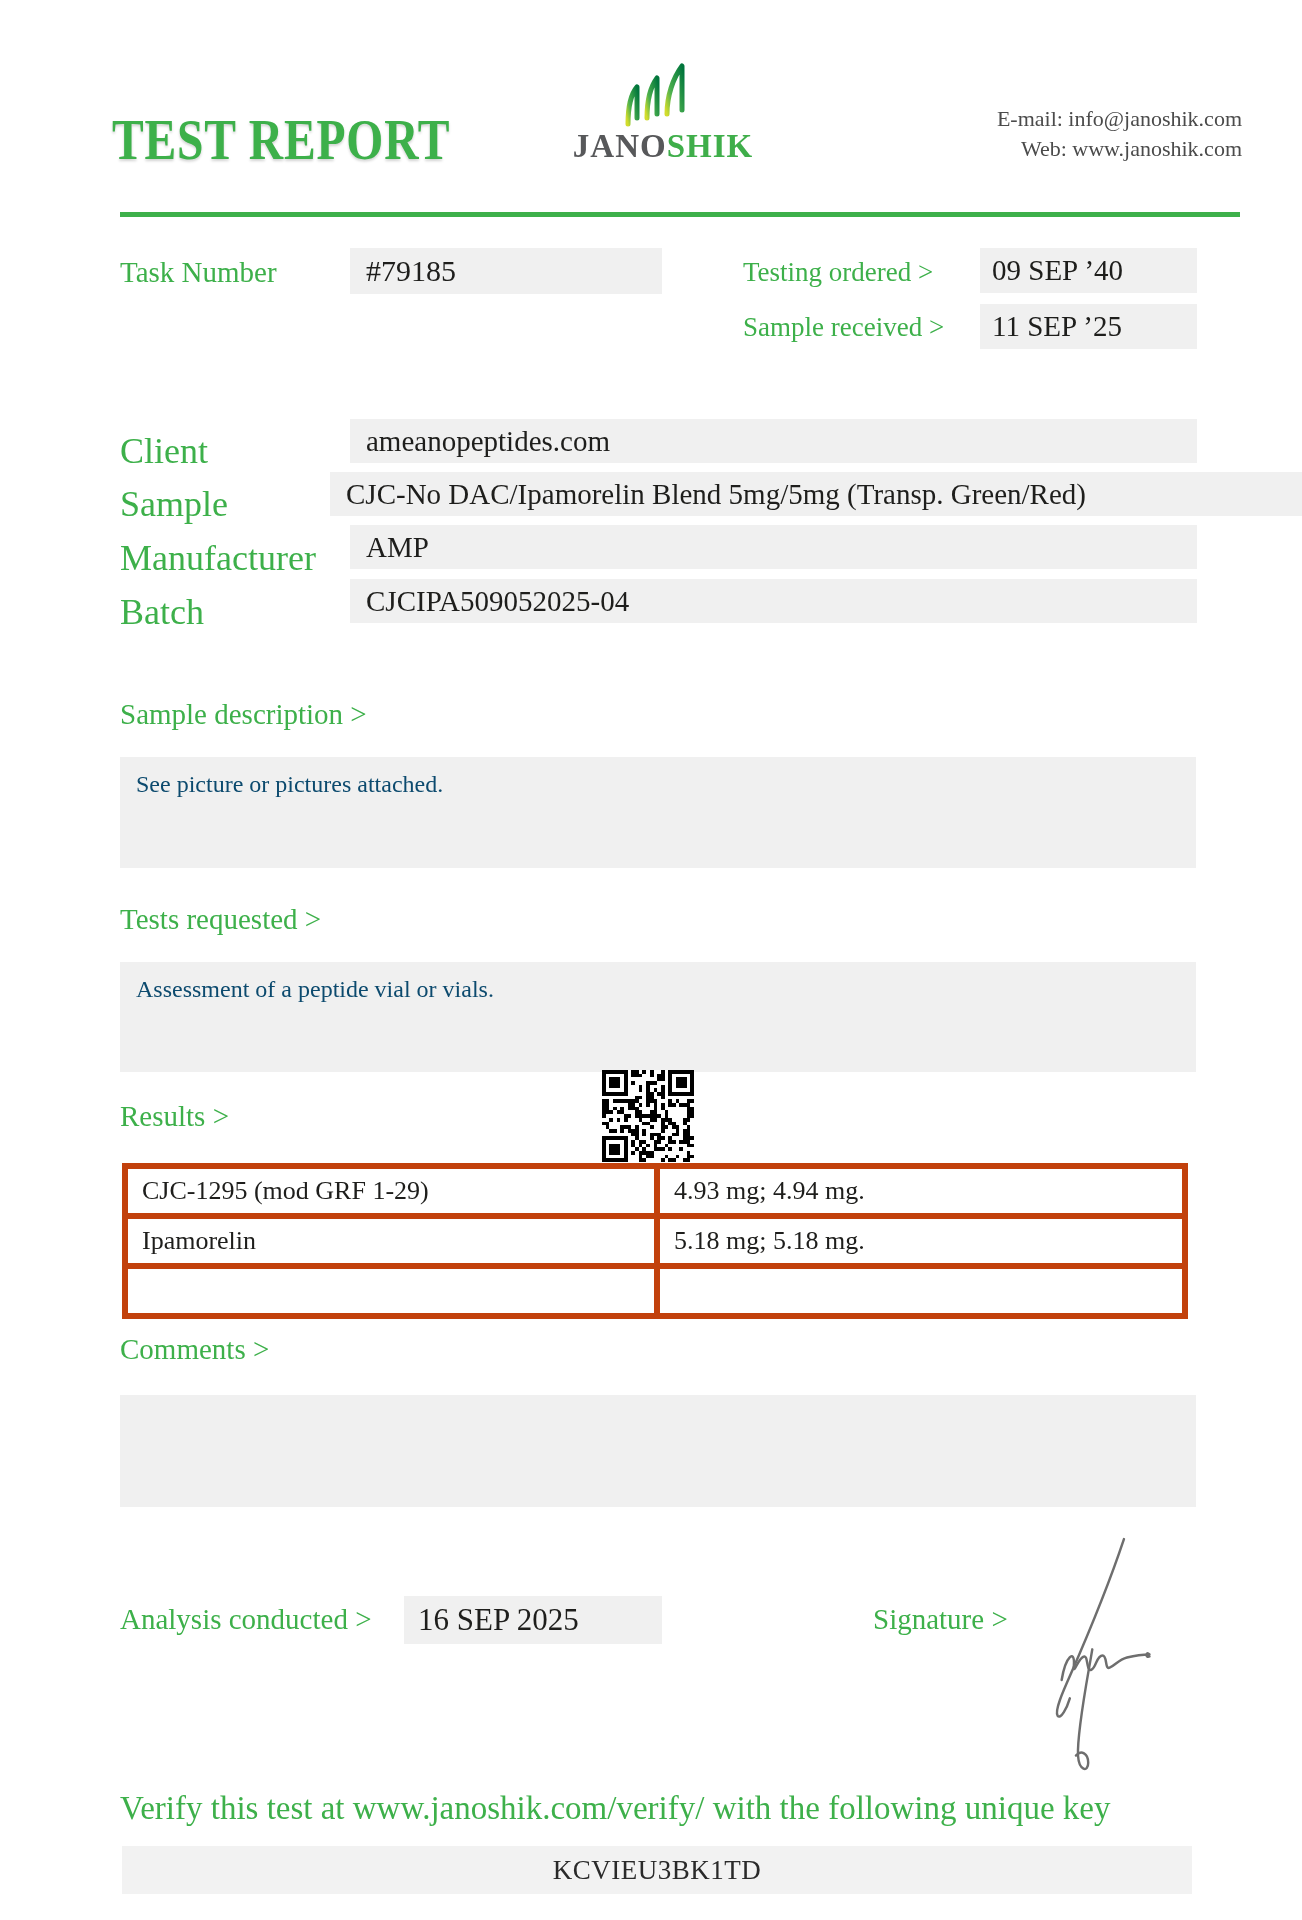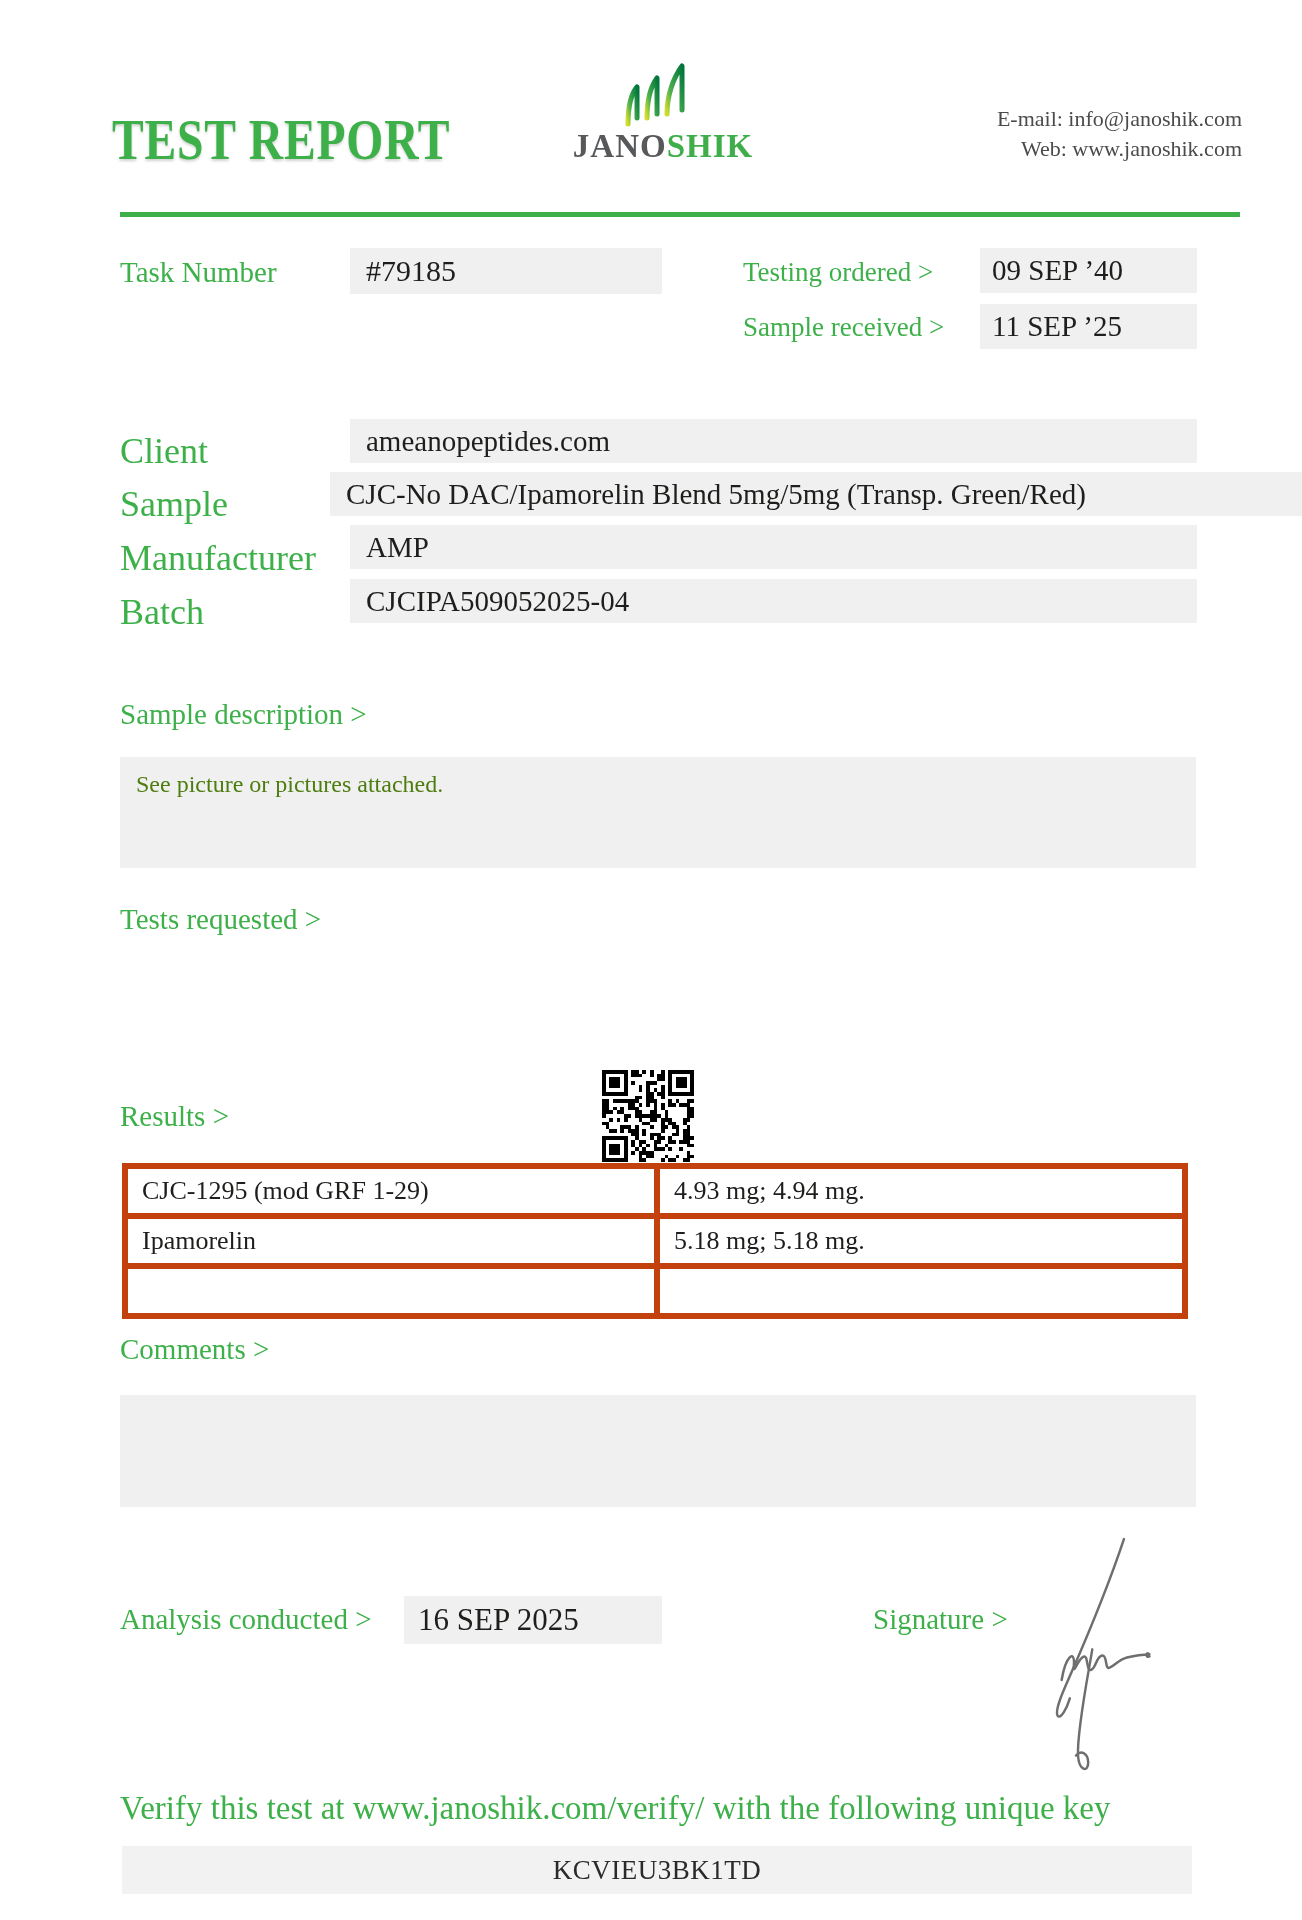--- a/index.html
+++ b/index.html
@@ -24,7 +24,7 @@
   .gbox .val{font-size:29px;color:#1e1e1c;padding-left:16px;white-space:nowrap;}
   .heading{font-size:29px;color:#3db04a;white-space:nowrap;}
   .bigbox{background:#f0f0f0;}
-  .bigbox .note{font-size:24px;color:#4d7c0f;padding:14px 4px 0 16px;}
+  .bigbox .note{font-size:24px;color:#0c4a6e;padding:14px 4px 0 16px;}
   table.results{border-collapse:collapse;width:1060px;table-layout:fixed;}
   table.results td{
     border:6px solid #c2410c;font-size:26px;color:#1e1e1c;

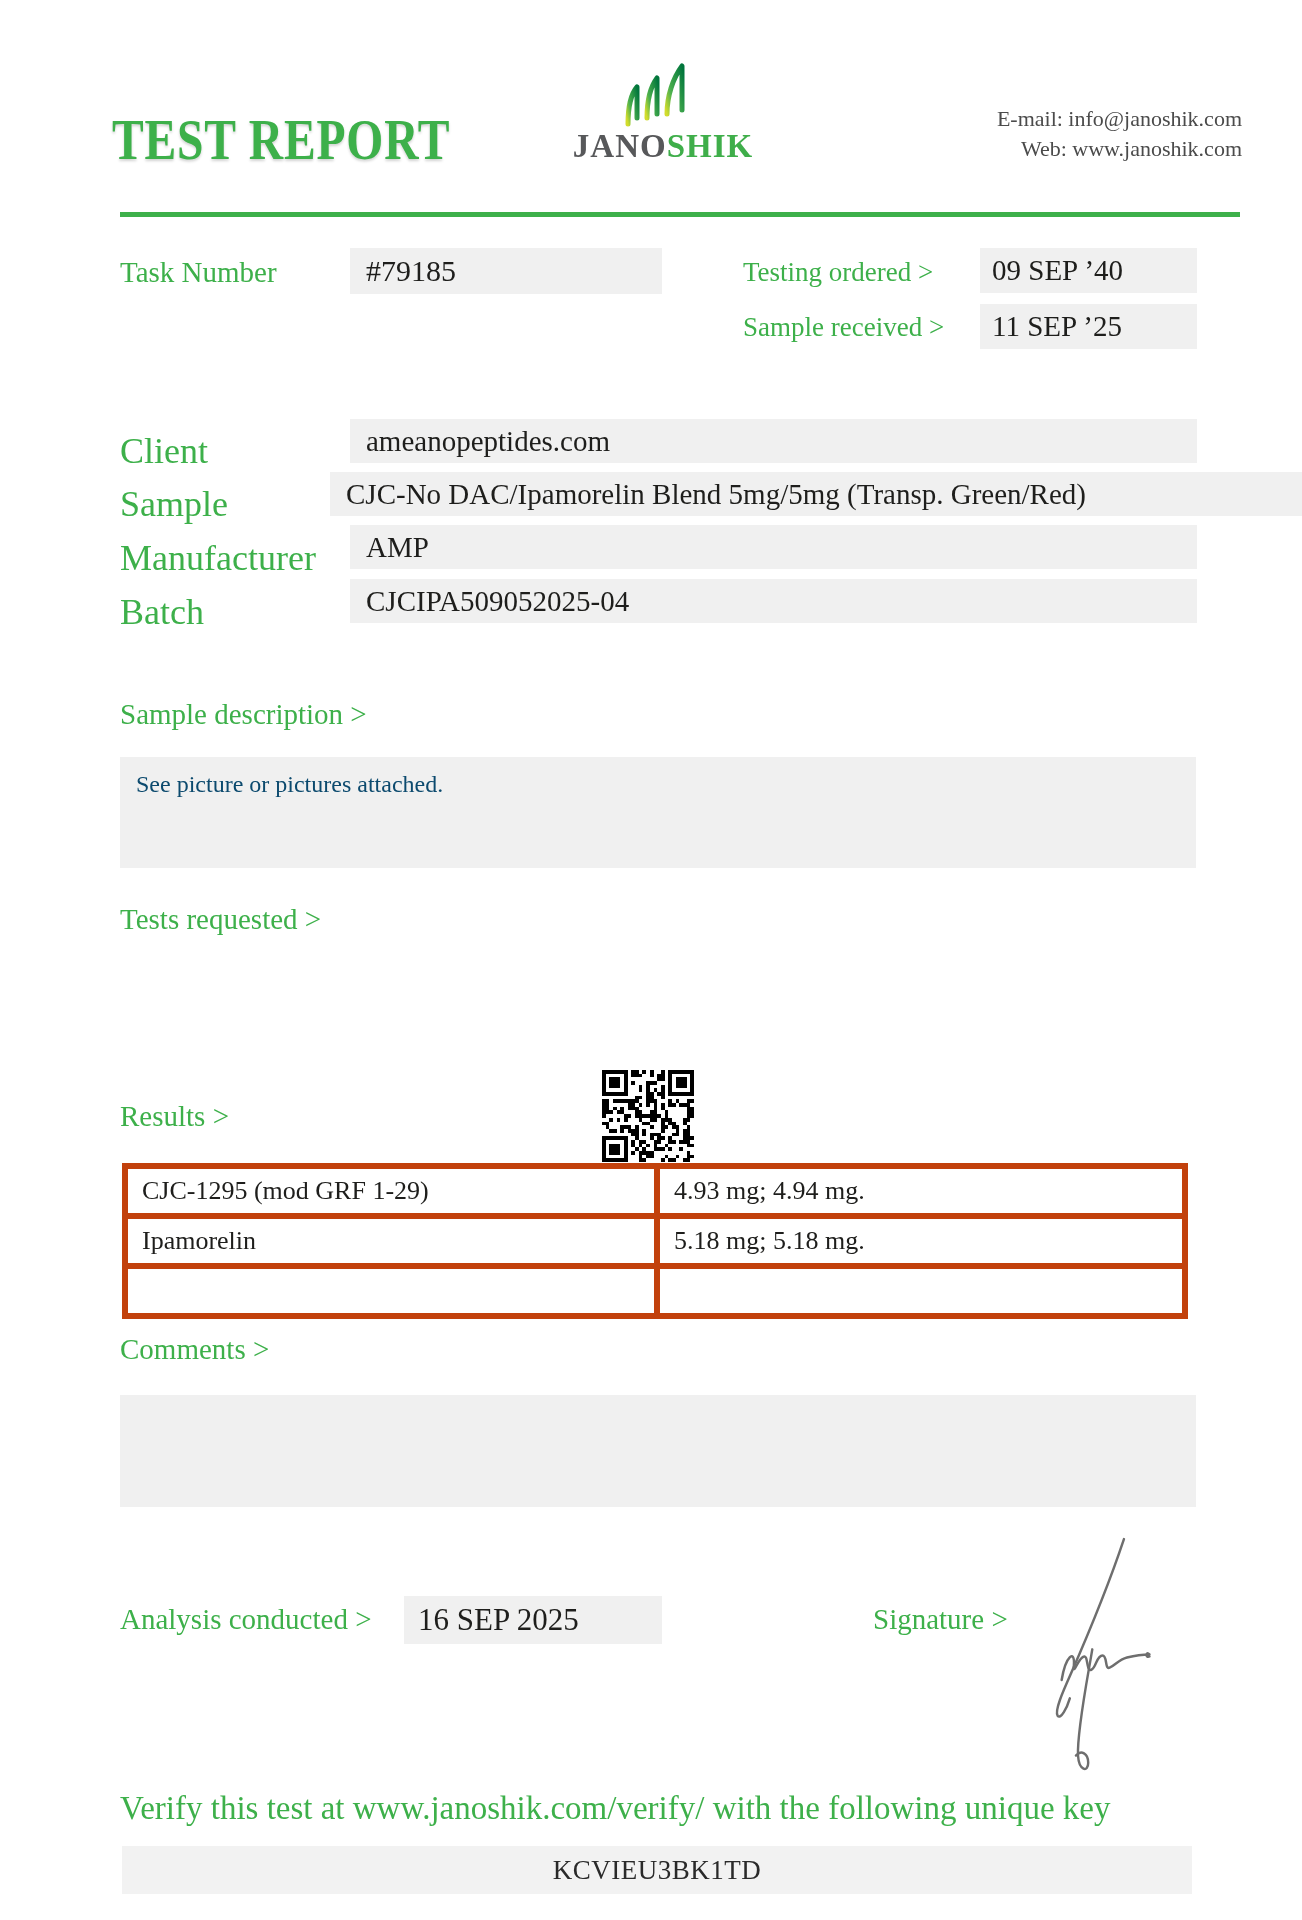--- a/index.html
+++ b/index.html
@@ -109,6 +109,9 @@
   </div>
 
   <div class="abs heading" style="left:120px;top:903px;">Tests requested &gt;</div>
+  <div class="abs bigbox" style="left:120px;top:962px;width:1076px;height:110px;">
+    <div class="note">Assessment of a peptide vial or vials.</div>
+  </div>
 
   <svg class="abs" style="left:602px;top:1070px;" width="92" height="92" viewBox="0 0 25 25" id="qr" shape-rendering="crispEdges">
       <rect x="0" y="0" width="25" height="25" fill="#ffffff"></rect>

